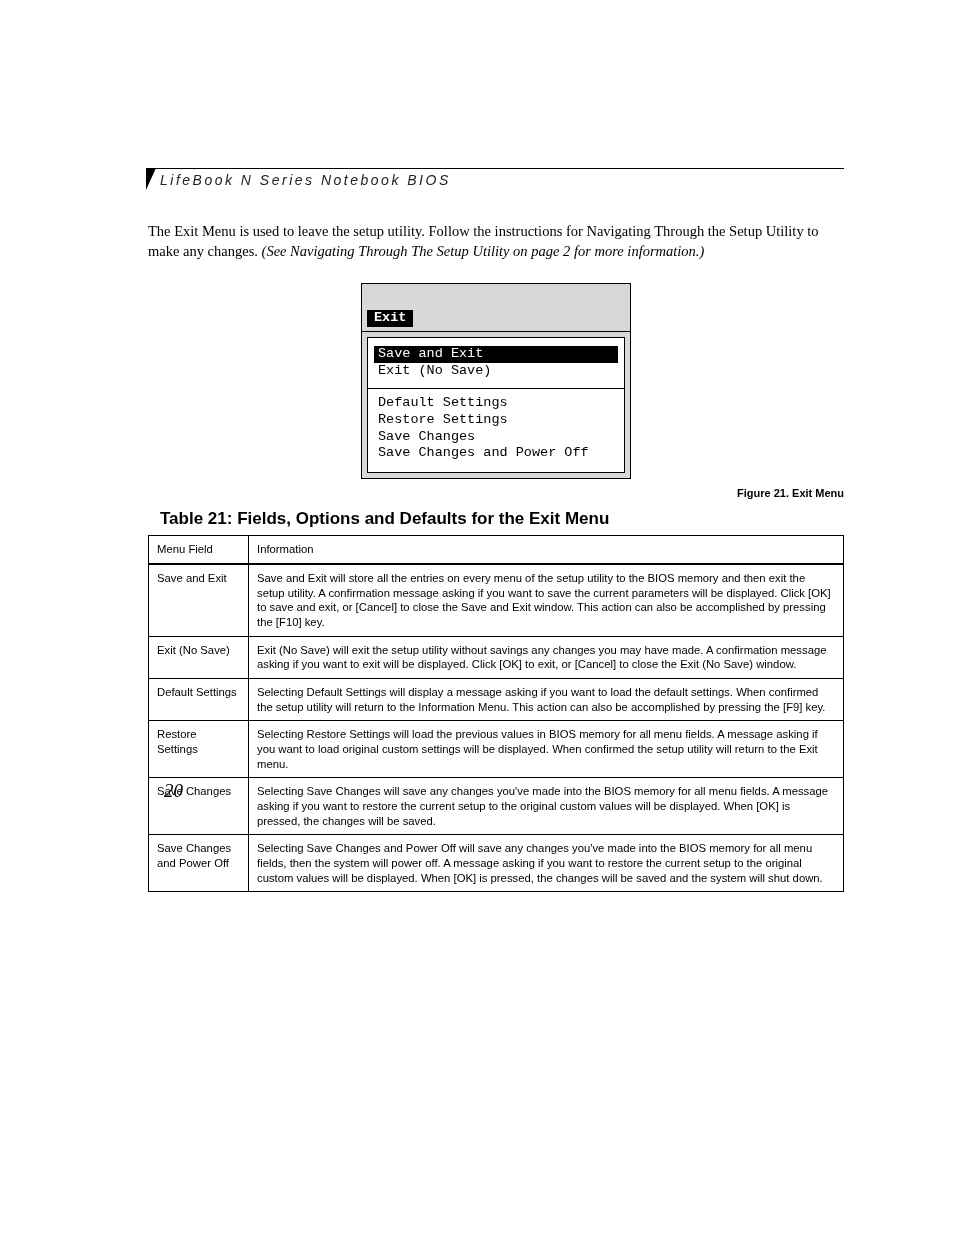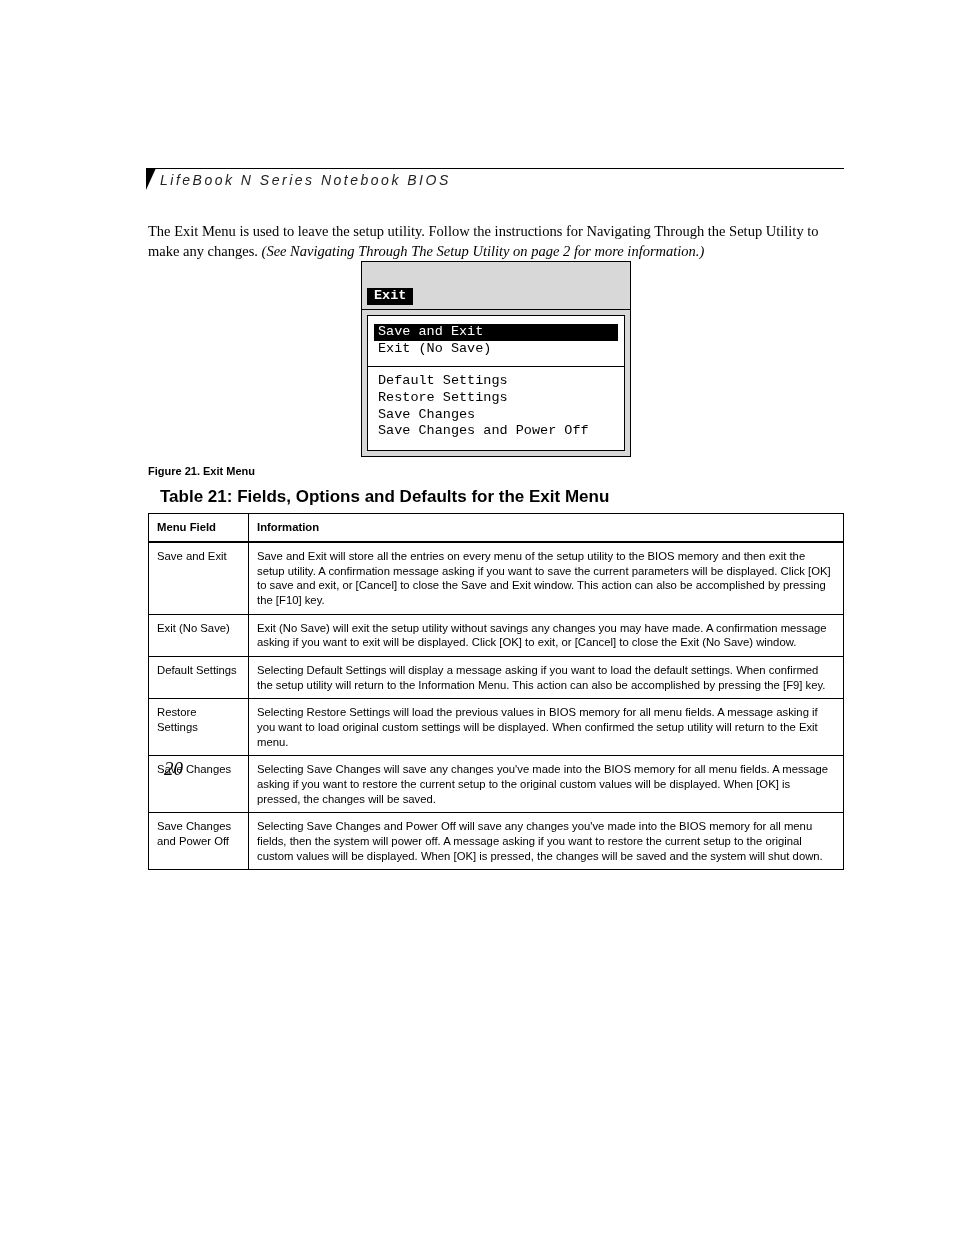--- a/index.html
+++ b/index.html
@@ -54,6 +54,7 @@
   .two-col {
     display: flex;
     gap: 28px;
+    margin-bottom: 22px;
     flex-direction: column;
   }
   .two-col p {

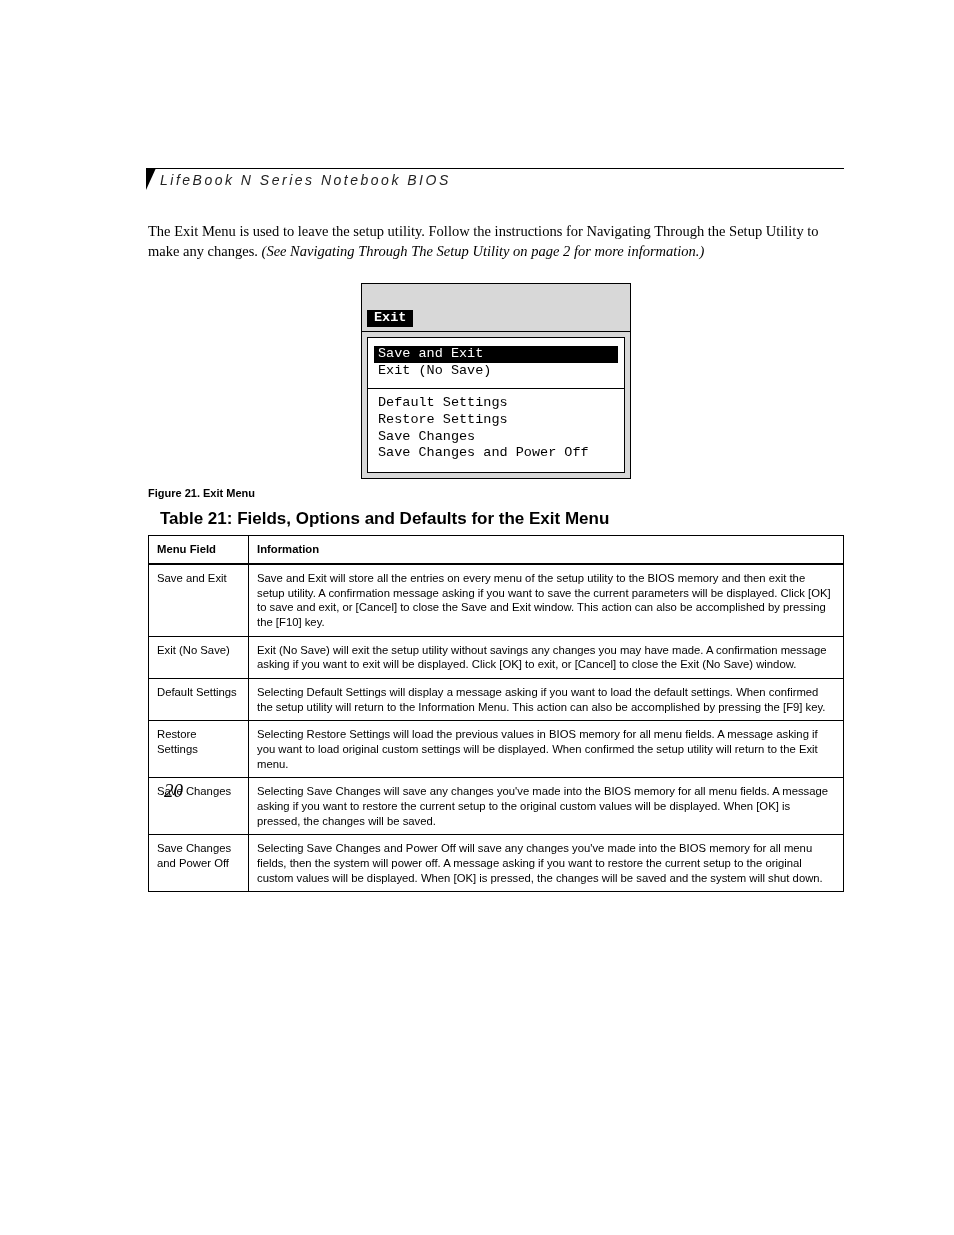--- a/index.html
+++ b/index.html
@@ -105,7 +105,7 @@
     margin: 8px -10px 6px;
   }
   .fig-caption {
-    text-align: left;
+    text-align: right;
     font-family: Arial, Helvetica, sans-serif;
     font-size: 11px;
     font-weight: 700;

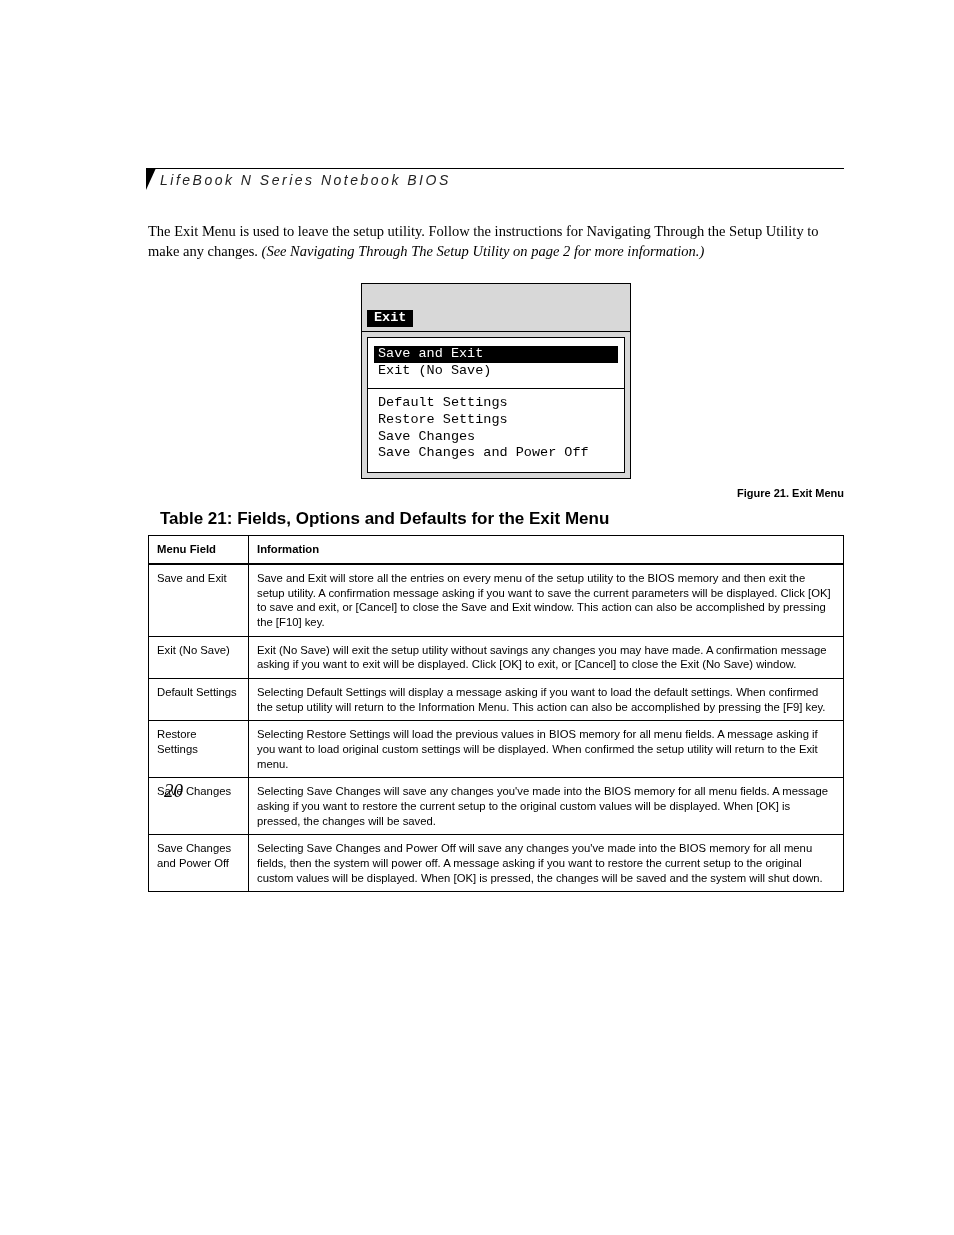--- a/index.html
+++ b/index.html
@@ -131,7 +131,7 @@
     padding: 6px 8px;
     text-align: left;
   }
-  table.fields thead th { font-weight: 700; }
+  table.fields thead th { font-weight: 400; }
   table.fields thead { border-bottom: 2px solid #000; }
   table.fields col.c1 { width: 100px; }
 

